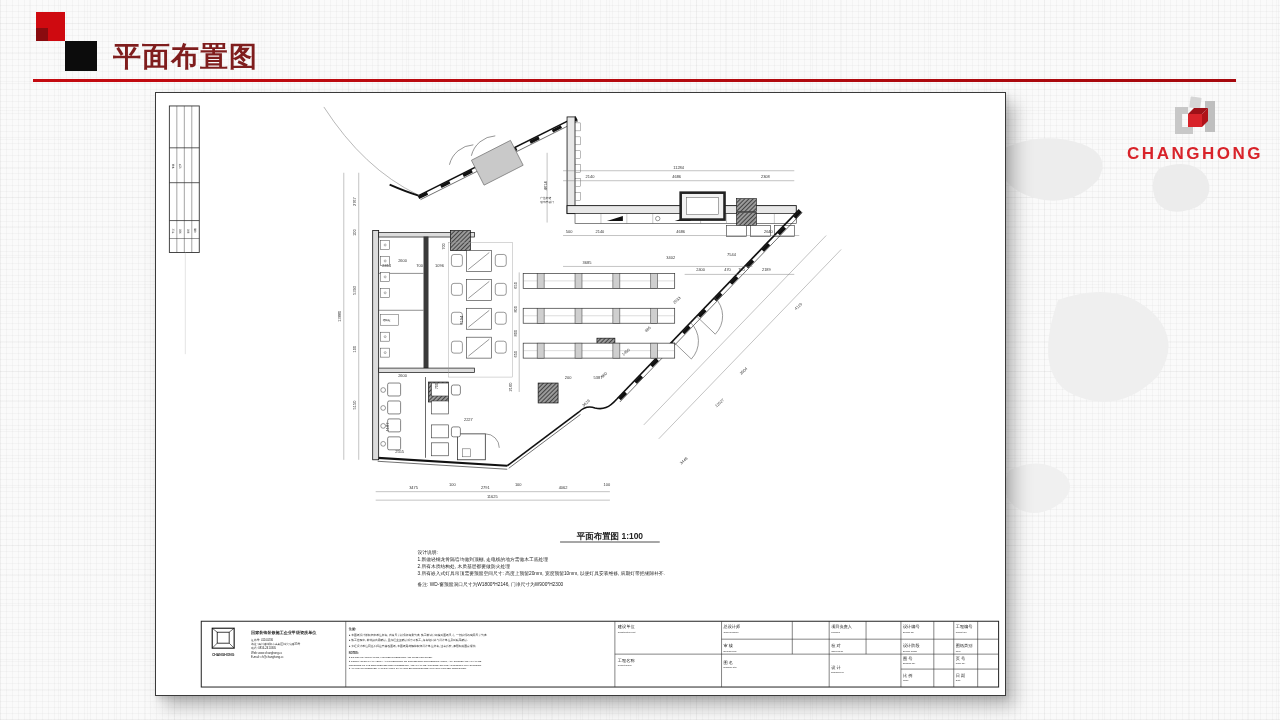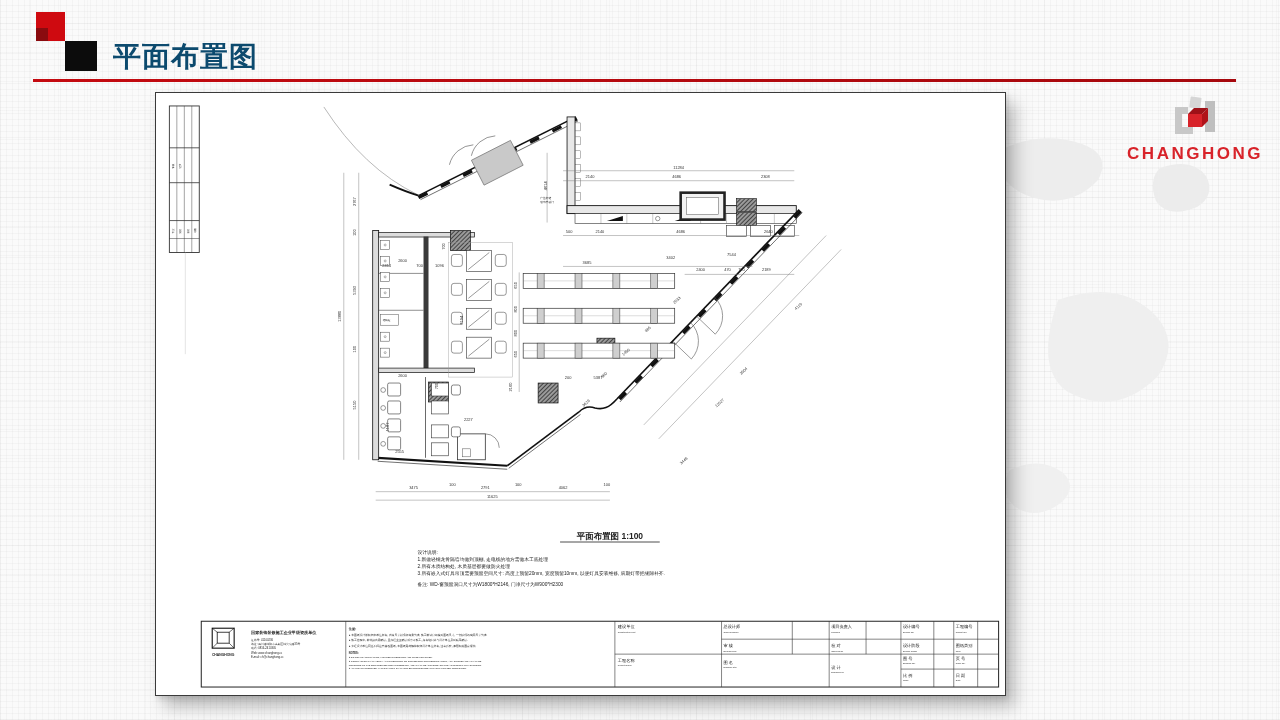--- a/index.html
+++ b/index.html
@@ -17,7 +17,7 @@
   .sq-red:after{content:"";position:absolute;left:0;bottom:0;width:12px;height:13px;background:#8a0b0f}
   .sq-black{position:absolute;left:65px;top:41px;width:32px;height:30px;background:#0c0c0c;z-index:3}
   .slide-title{position:absolute;left:113px;top:38px;margin:0;font-size:28px;font-weight:600;
-    letter-spacing:1px;color:#0c4a6e;z-index:3}
+    letter-spacing:1px;color:#7f1d1d;z-index:3}
   .header-rule{position:absolute;left:33px;top:79px;width:1203px;height:3px;
     background:linear-gradient(90deg,#c40a10,#a6080d);z-index:3}
   .map-watermark{position:absolute;left:0;top:0;width:1280px;height:720px;z-index:1;pointer-events:none}

